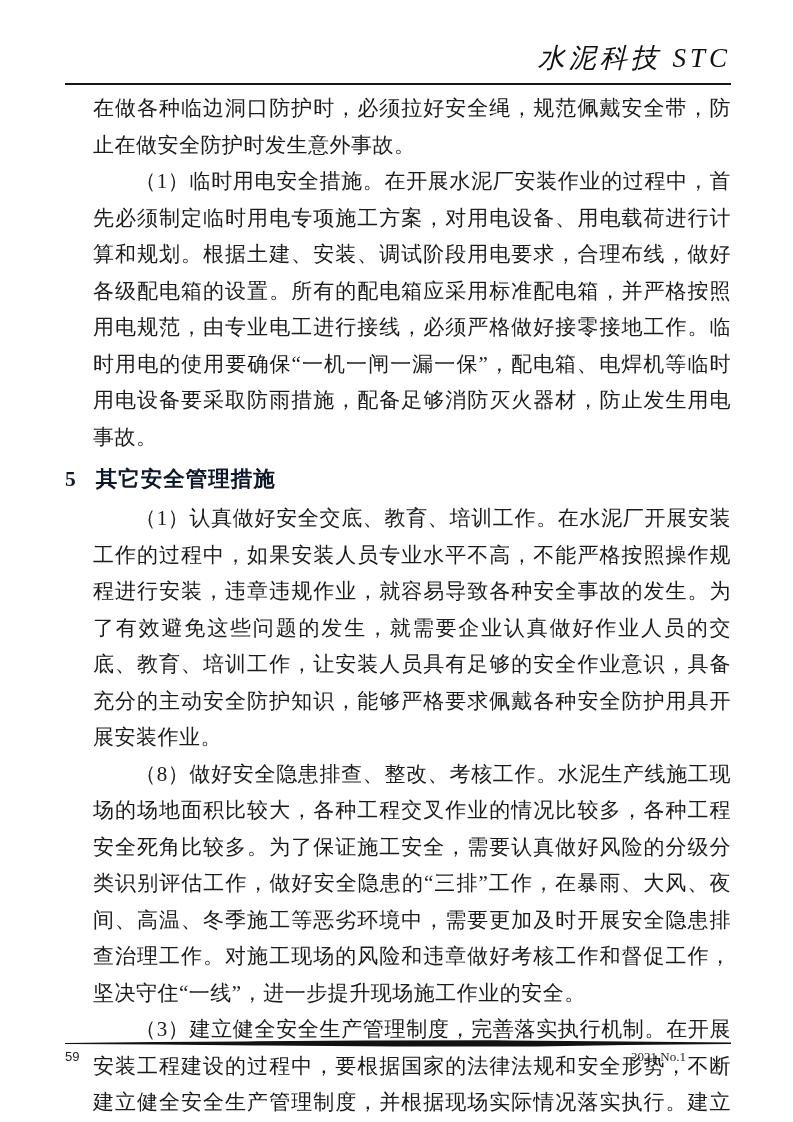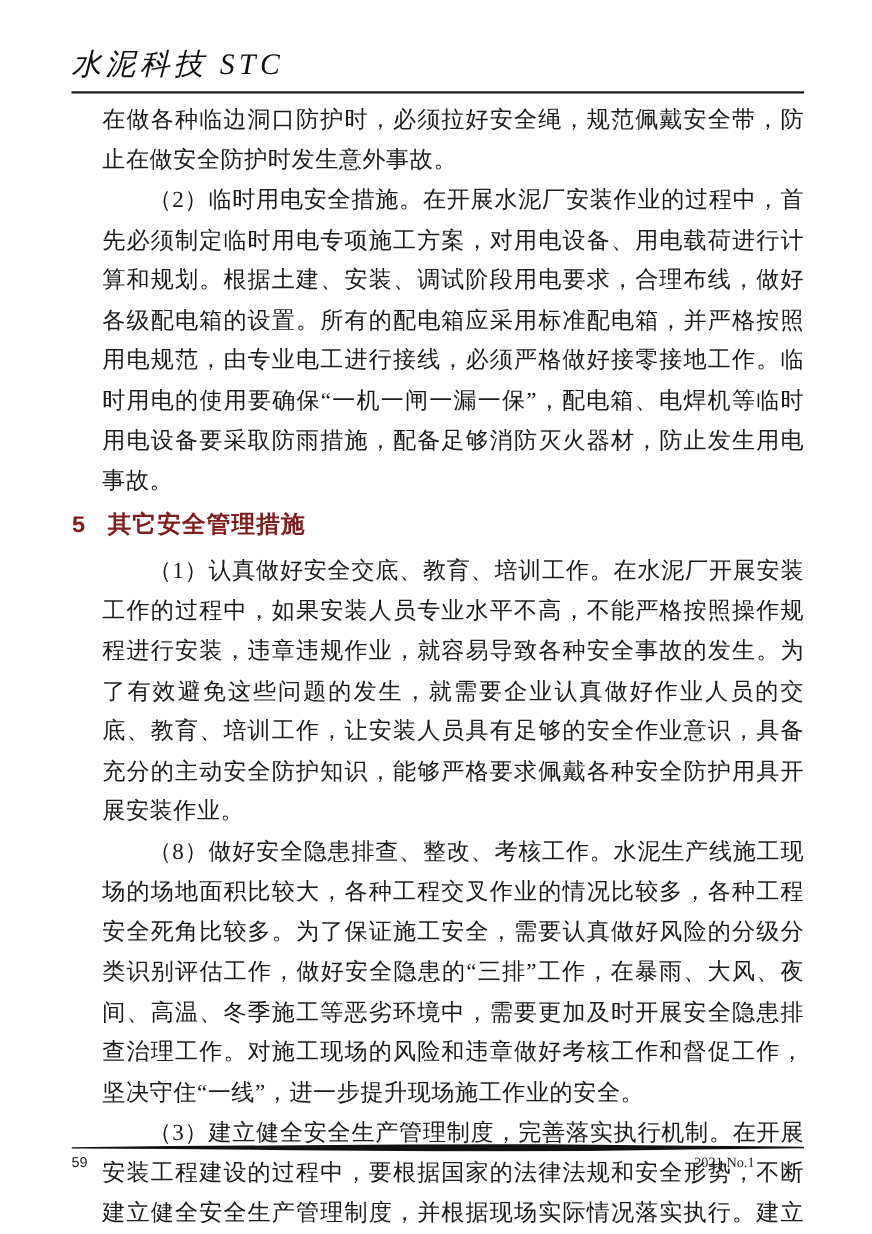--- a/index.html
+++ b/index.html
@@ -26,7 +26,7 @@
   }
   .journal-title {
     padding-top: 42px;
-    text-align: left;
+    text-align: right;
     font-size: 27px;
     line-height: 32px;
     font-style: italic;

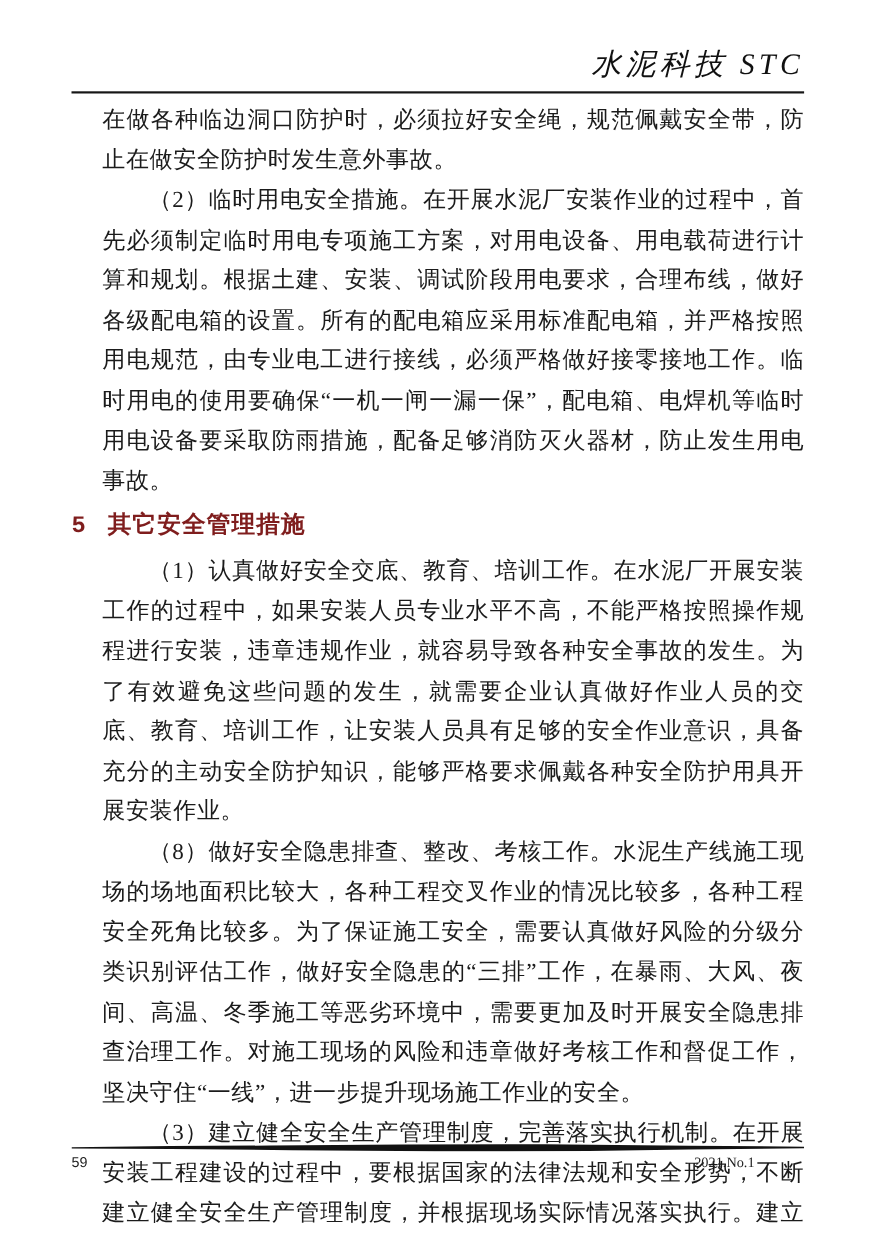--- a/index.html
+++ b/index.html
@@ -104,7 +104,7 @@
   <div class="body">
     <p class="para no-indent">在做各种临边洞口防护时，必须拉好安全绳，规范佩戴安全带，防止在做安全防护时发生意外事故。</p>
 
-    <p class="para">（2）临时用电安全措施。在开展水泥厂安装作业的过程中，首先必须制定临时用电专项施工方案，对用电设备、用电载荷进行计算和规划。根据土建、安装、调试阶段用电要求，合理布线，做好各级配电箱的设置。所有的配电箱应采用标准配电箱，并严格按照用电规范，由专业电工进行接线，必须严格做好接零接地工作。临时用电的使用要确保“一机一闸一漏一保”，配电箱、电焊机等临时用电设备要采取防雨措施，配备足够消防灭火器材，防止发生用电事故。</p>
+    <p class="para">（1）临时用电安全措施。在开展水泥厂安装作业的过程中，首先必须制定临时用电专项施工方案，对用电设备、用电载荷进行计算和规划。根据土建、安装、调试阶段用电要求，合理布线，做好各级配电箱的设置。所有的配电箱应采用标准配电箱，并严格按照用电规范，由专业电工进行接线，必须严格做好接零接地工作。临时用电的使用要确保“一机一闸一漏一保”，配电箱、电焊机等临时用电设备要采取防雨措施，配备足够消防灭火器材，防止发生用电事故。</p>
 
     <h2 class="section-heading">
       <span class="sec-num">5</span><span class="sec-title">其它安全管理措施</span>

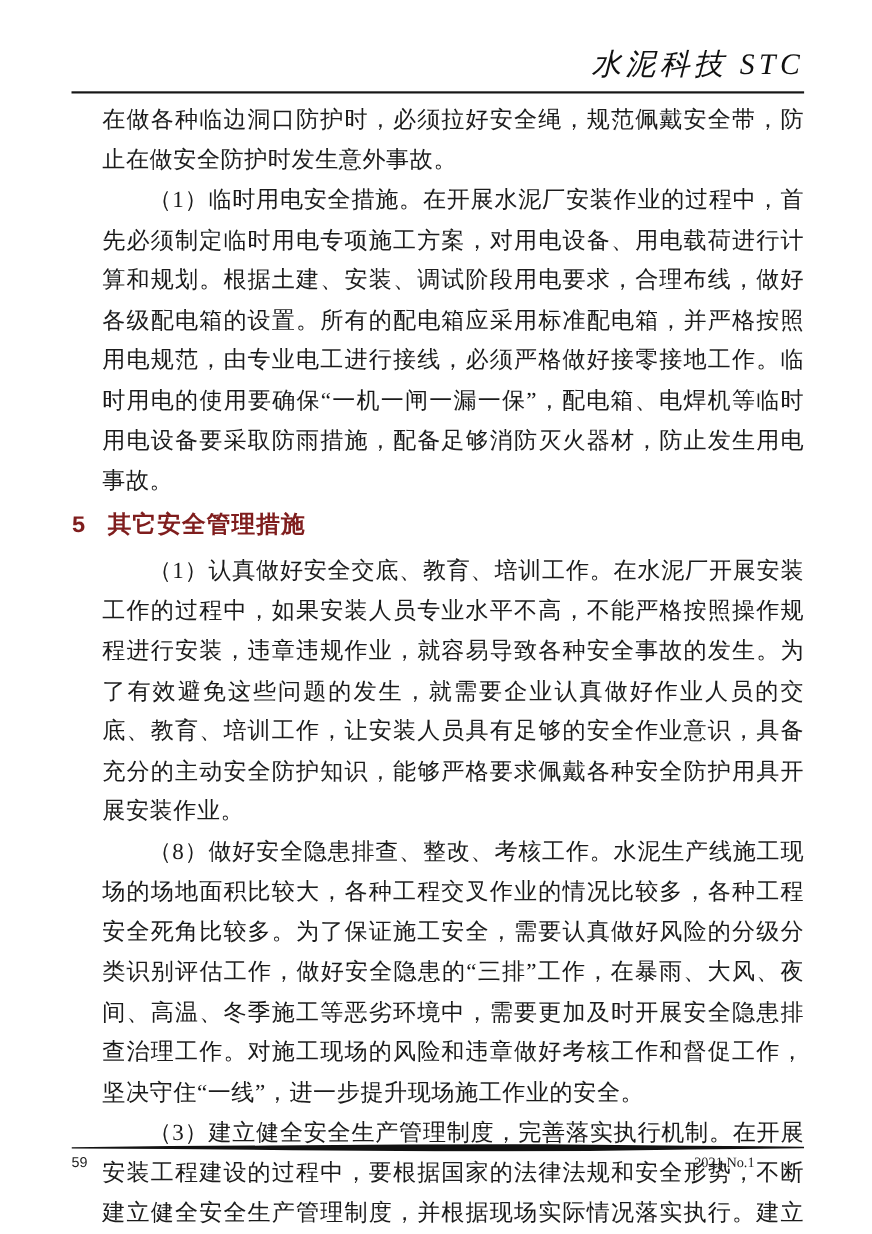--- a/index.html
+++ b/index.html
@@ -54,13 +54,13 @@
   .para.no-indent { text-indent: 0; }
 
   .section-heading {
-    font-family: Liberation Mono, monospace;
+    font-family: Liberation Serif, serif;
     font-size: 21.5px;
     font-weight: 700;
     line-height: 36px;
     margin: 6px 0 3px 0;
     letter-spacing: 1px;
-    color: #7f1d1d;
+    color: #0f172a;
   }
   .sec-num { margin-right: 19px; }
 

